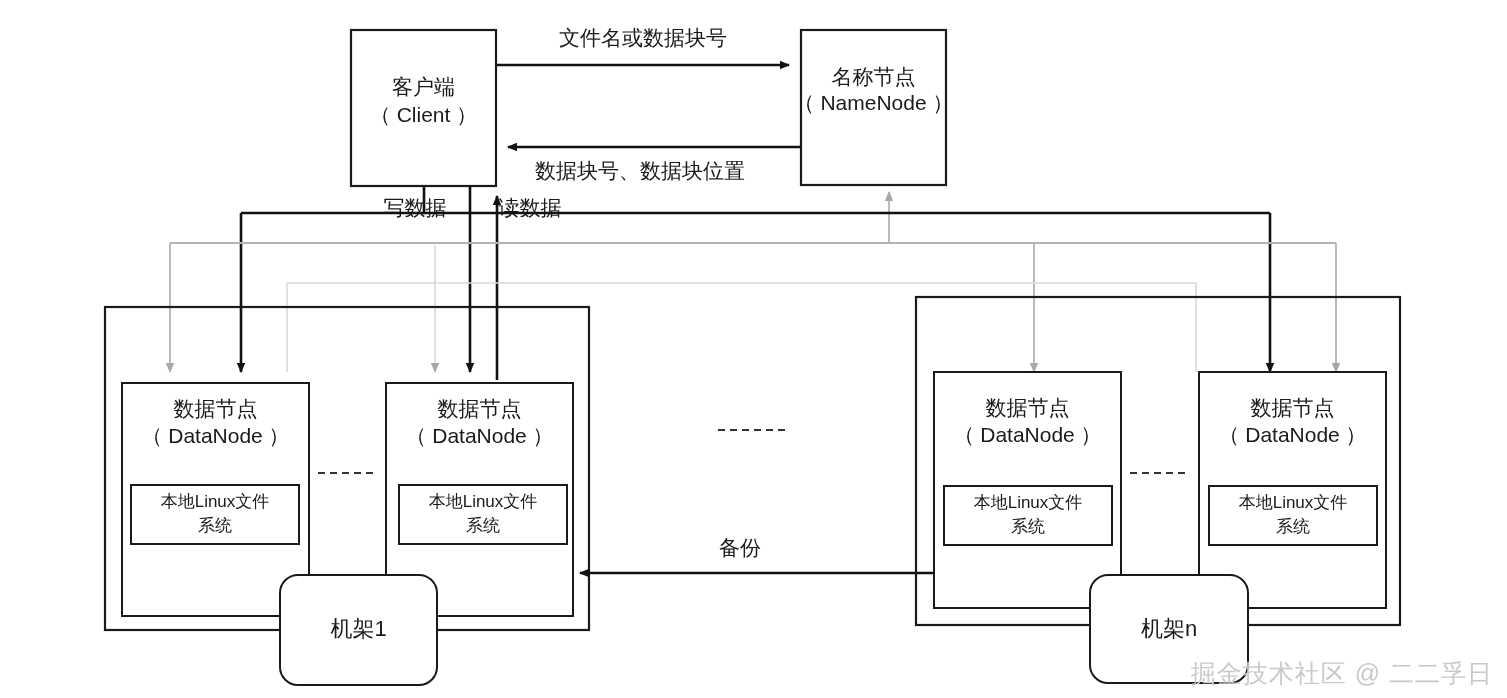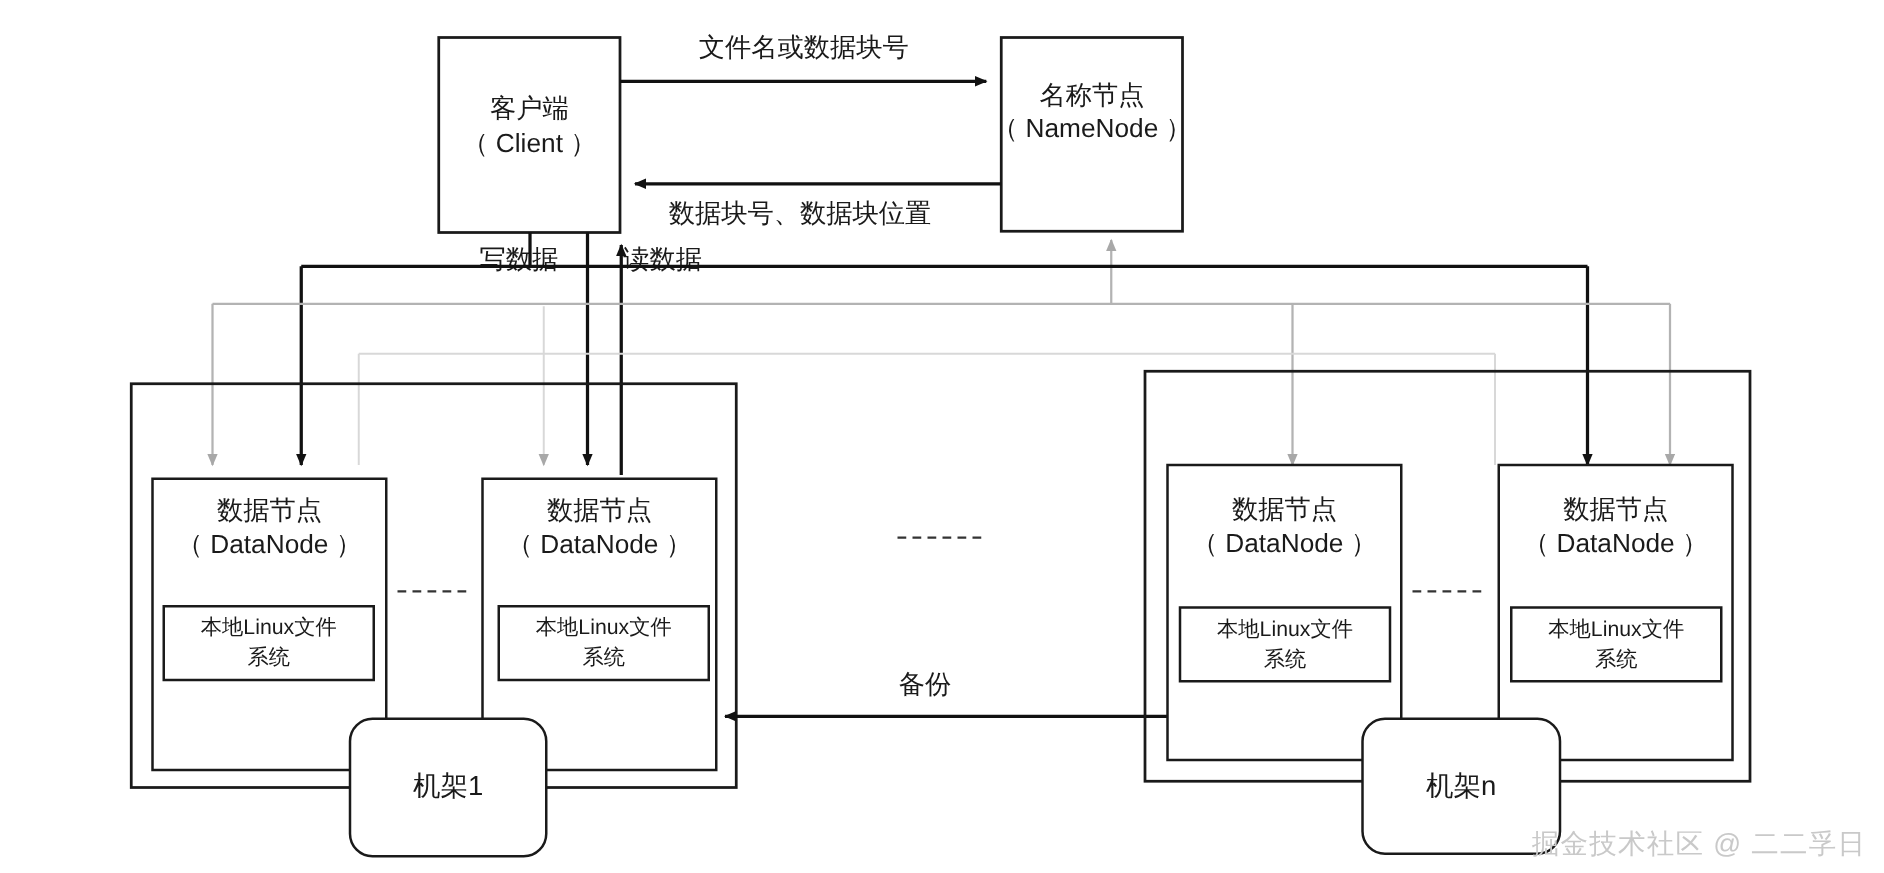--- a/index.html
+++ b/index.html
@@ -84,7 +84,7 @@
     right: 14px;
     bottom: 8px;
     font-family: "Liberation Sans", "DejaVu Sans", sans-serif;
-    font-size: 22px;
+    font-size: 25px;
     color: #c9c9c9;
     letter-spacing: 1px;
     white-space: nowrap;

